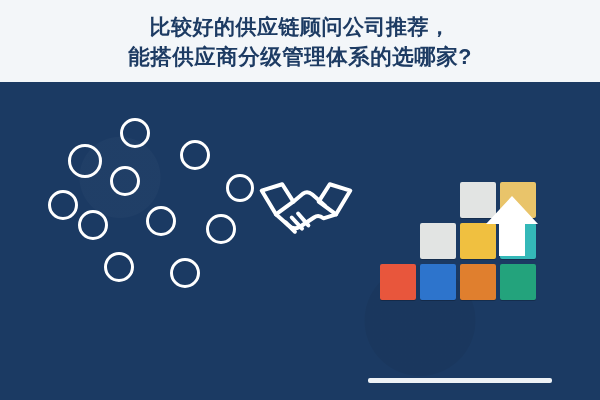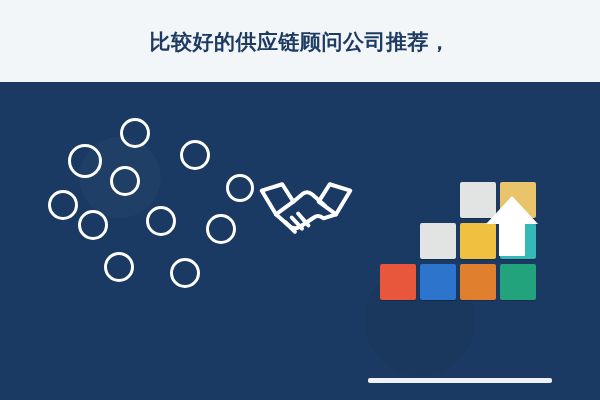--- a/index.html
+++ b/index.html
@@ -115,6 +115,7 @@
 
   <div id="header" style="background: rgb(243, 246, 249);">
     <div class="title-line l1" style="color: rgb(29, 59, 99);">比较好的供应链顾问公司推荐，</div>
+    <div class="title-line l2" style="color: rgb(29, 59, 99);">能搭供应商分级管理体系的选哪家?</div>
   </div>
 
   <div id="panel" style="background-color: rgb(27, 58, 99);">

